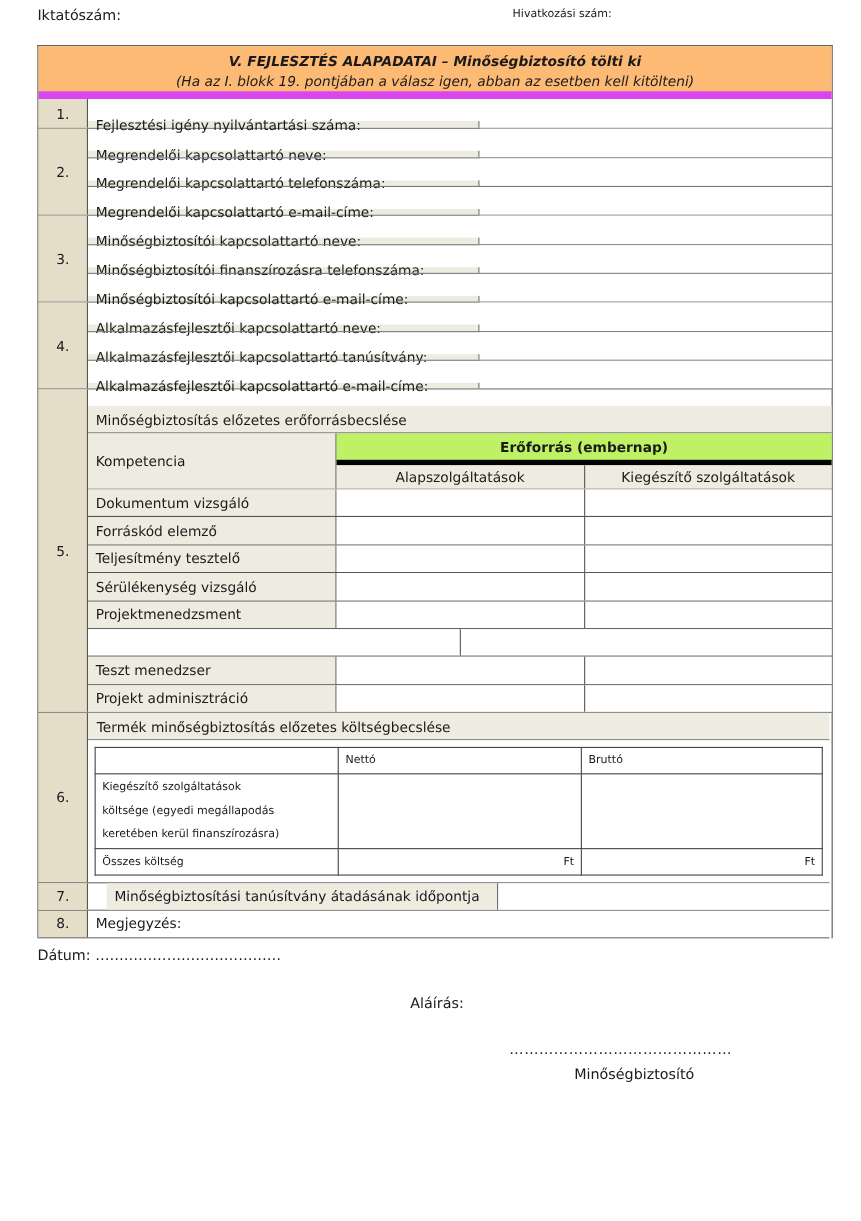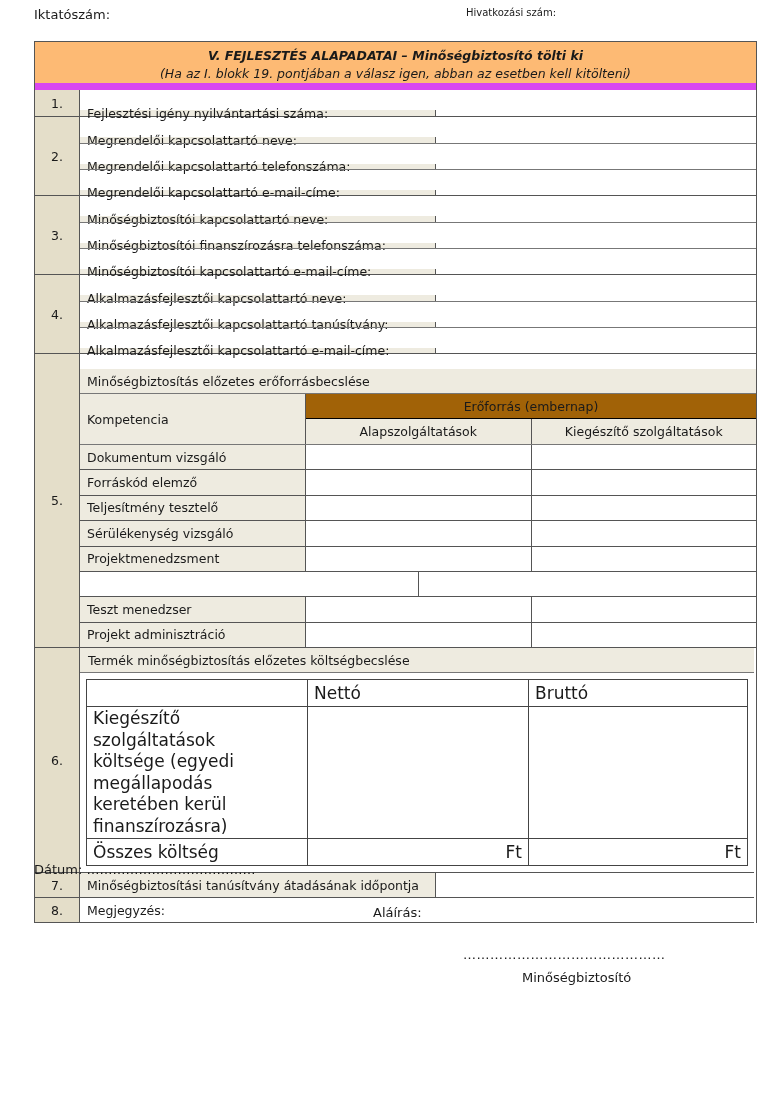--- a/index.html
+++ b/index.html
@@ -29,7 +29,7 @@
   .s5-head { display: flex; height: 50px; border-bottom: 1px solid #777; }
   .s5-comp { width: 226px; flex: 0 0 226px; background: #eeebe0; padding-left: 7px; display: flex; align-items: center; border-right: 1px solid #555; box-sizing: border-box; }
   .s5-res { flex: 1; display: flex; flex-direction: column; }
-  .s5-res-top { height: 24px; background: #a16207; display: flex; align-items: center; justify-content: center; border-bottom: 1px solid #000000; }
+  .s5-res-top { height: 24px; background: #bef264; display: flex; align-items: center; justify-content: center; border-bottom: 5px solid #000000; font-weight: bold; }
   .s5-res-bot { flex: 1; display: flex; }
   .s5-res-bot div { flex: 1; background: #eeebe0; display: flex; align-items: center; justify-content: center; }
   .s5-res-bot div + div { border-left: 1px solid #555; }

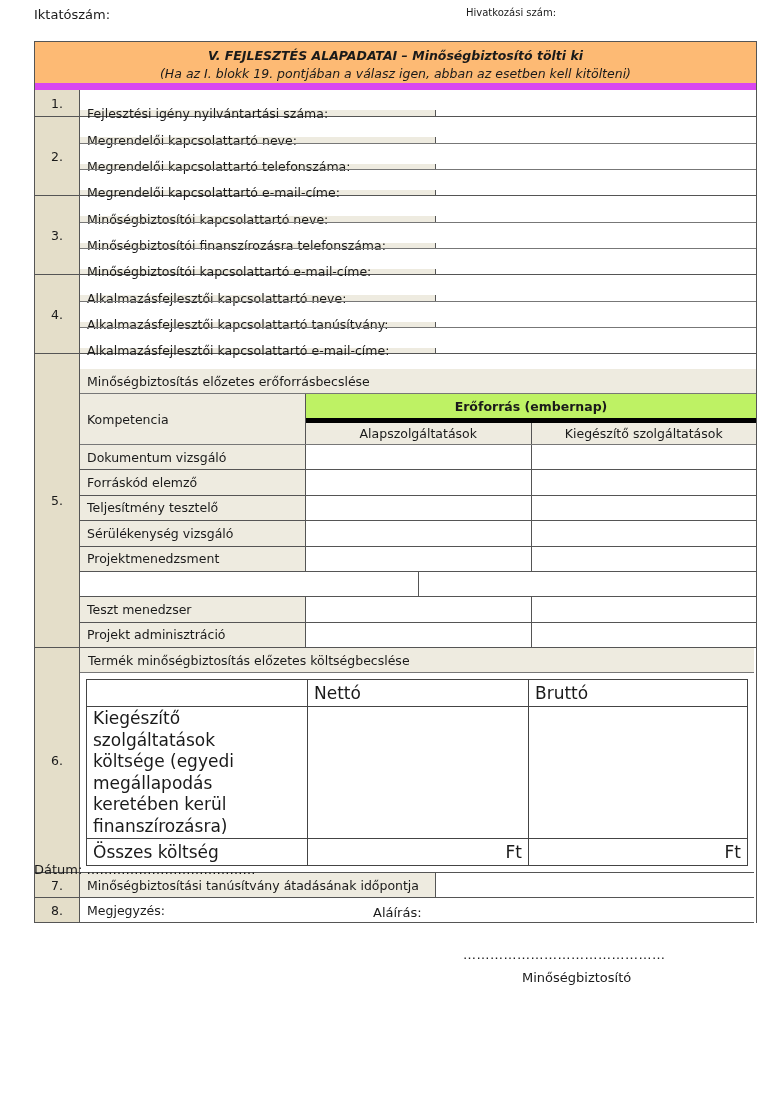--- a/index.html
+++ b/index.html
@@ -42,7 +42,7 @@
   
   .s6-title { height: 24px; background: #eeebe0; padding-left: 8px; display: flex; align-items: center; border-bottom: 1px solid #777; }
   .s6-inner-wrap { padding: 6px 6px 6px 6px; background: #fff; }
-  .s6-table { border-collapse: collapse; width: 100%; font-size: 17px; padding-left: 40px; }
+  .s6-table { border-collapse: collapse; width: 100%; font-size: 10px; padding-left: 40px; }
   .s6-table td { border: 1px solid #444; padding: 3px 6px; vertical-align: middle; }
   .s6-table .h td { height: 17px; }
   .s6-table .ft { text-align: right; }

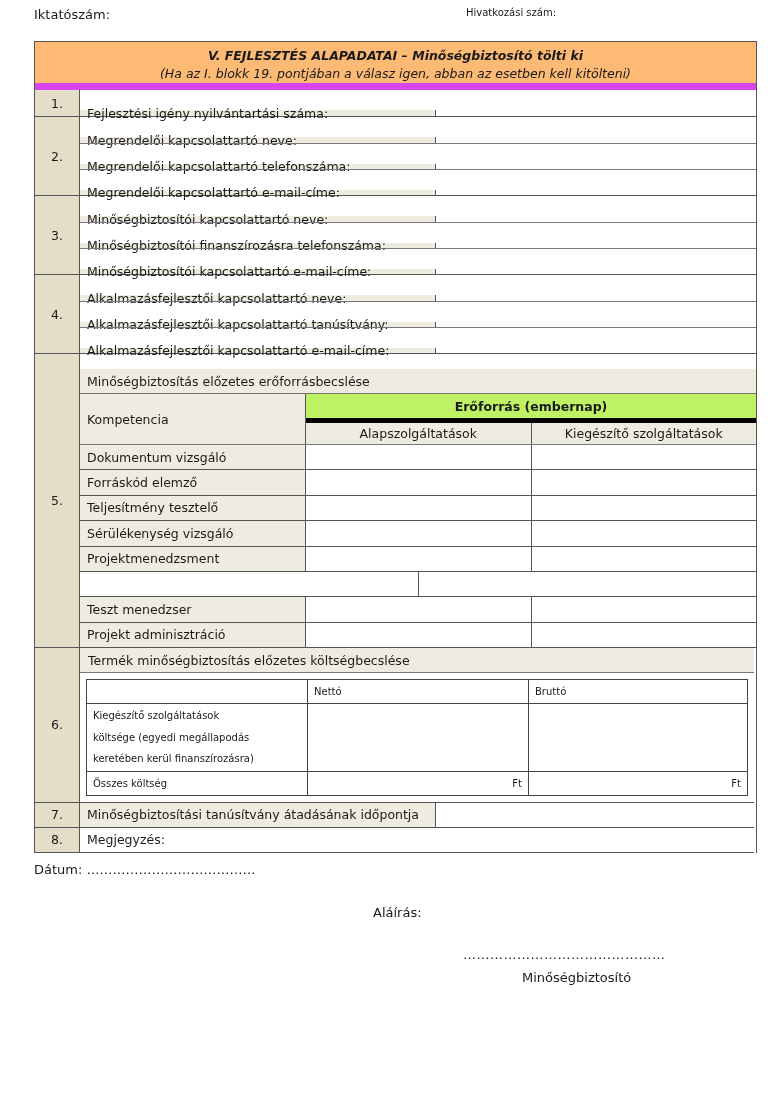--- a/index.html
+++ b/index.html
@@ -228,7 +228,7 @@
   <div class="sec" style="margin-right:2px;">
     <div class="num">7.</div>
     <div class="body">
-      <div class="row" style="height:24px;">
+      <div class="row" style="height:24px;padding-left:17px;">
         <div class="s7-lbl">Minőségbiztosítási tanúsítvány átadásának időpontja</div>
         <div class="val"></div>
       </div>

